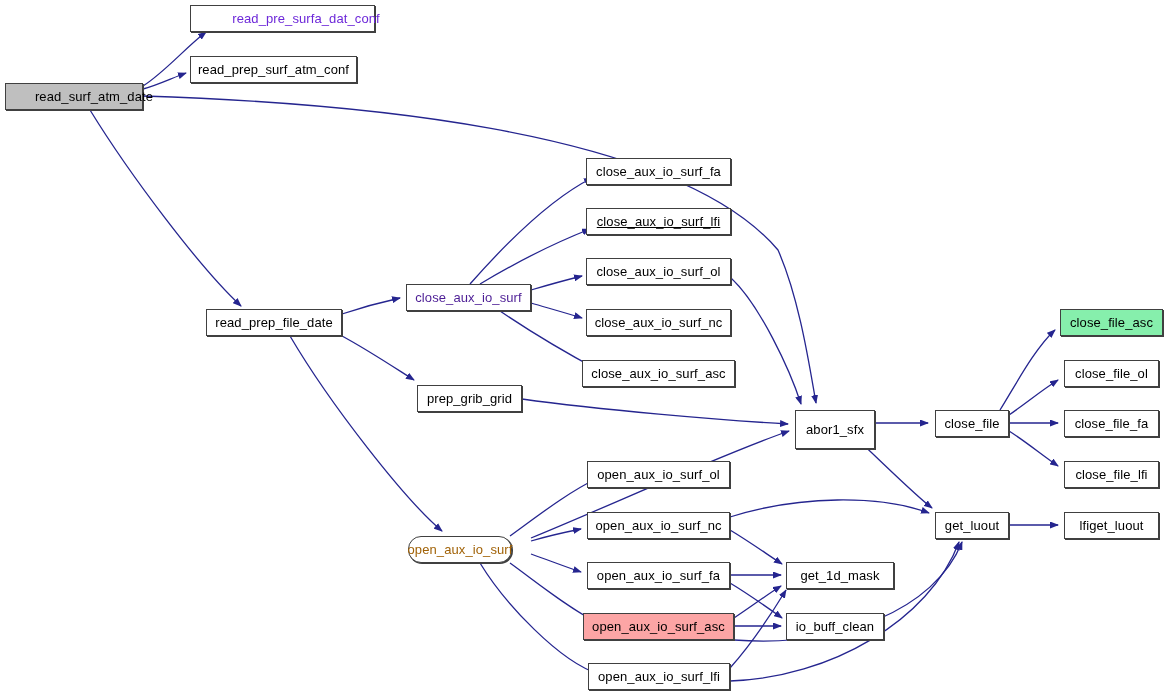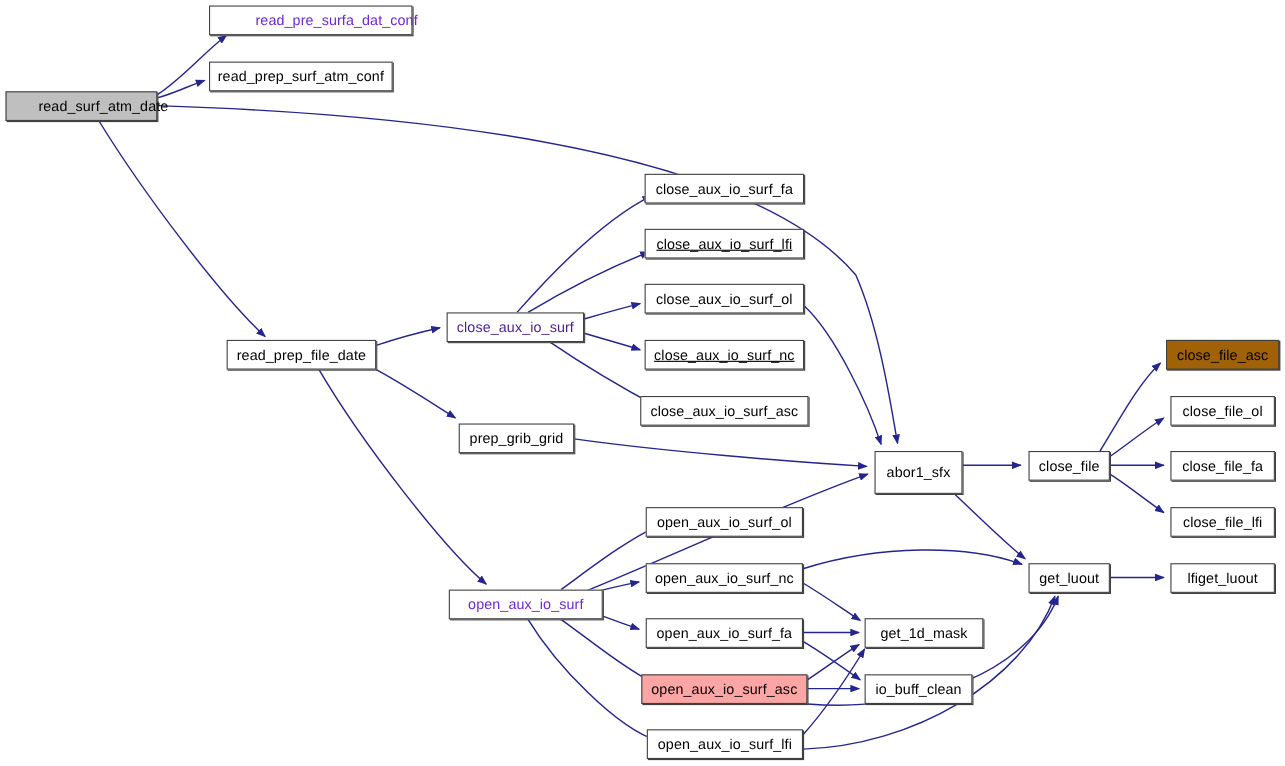--- a/index.html
+++ b/index.html
@@ -135,7 +135,7 @@
       <div class="node" style="left: 586px; top: 258px; width: 145px; height: 27px; border-color: rgb(64, 64, 64); background: rgb(255, 255, 255); color: rgb(0, 0, 0);">
         <span class="node-label">close_aux_io_surf_ol</span>
       </div>
-      <div class="node" style="left: 586px; top: 309px; width: 145px; height: 27px; border-color: rgb(64, 64, 64); background: rgb(255, 255, 255); color: rgb(0, 0, 0); text-decoration: underline;">
+      <div class="node" style="left: 586px; top: 309px; width: 145px; height: 27px; border-color: rgb(64, 64, 64); background: rgb(255, 255, 255); color: rgb(0, 0, 0);">
         <span class="node-label">close_aux_io_surf_nc</span>
       </div>
       <div class="node" style="left: 582px; top: 360px; width: 153px; height: 27px; border-color: rgb(64, 64, 64); background: rgb(255, 255, 255); color: rgb(0, 0, 0);">

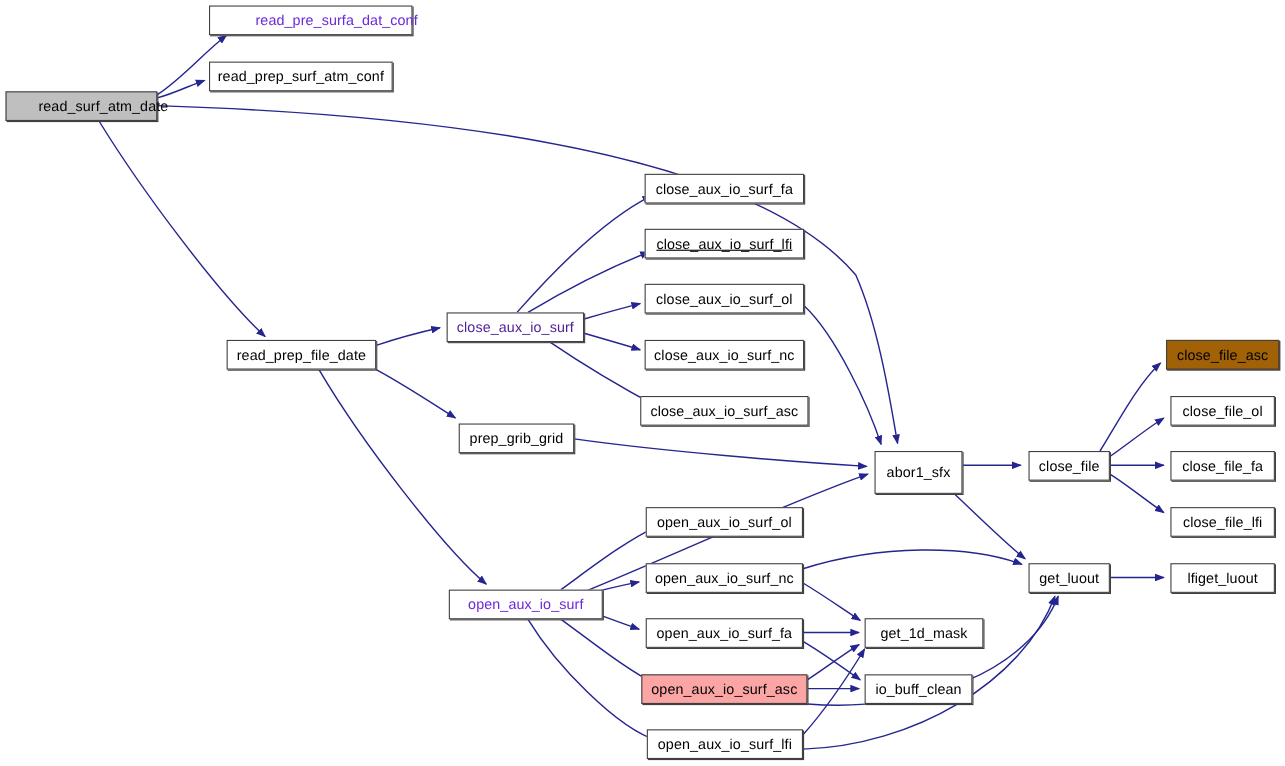--- a/index.html
+++ b/index.html
@@ -171,7 +171,7 @@
       <div class="node" style="left: 935px; top: 512px; width: 74px; height: 27px; border-color: rgb(64, 64, 64); background: rgb(255, 255, 255); color: rgb(0, 0, 0);">
         <span class="node-label">get_luout</span>
       </div>
-      <div class="node" style="left: 1060px; top: 309px; width: 103px; height: 27px; border-color: rgb(64, 64, 64); background: #a16207; color: rgb(0, 0, 0);">
+      <div class="node" style="left: 1060px; top: 309px; width: 103px; height: 27px; border-color: rgb(64, 64, 64); background: #86efac; color: rgb(0, 0, 0);">
         <span class="node-label">close_file_asc</span>
       </div>
       <div class="node" style="left: 1064px; top: 360px; width: 95px; height: 27px; border-color: rgb(64, 64, 64); background: rgb(255, 255, 255); color: rgb(0, 0, 0);">

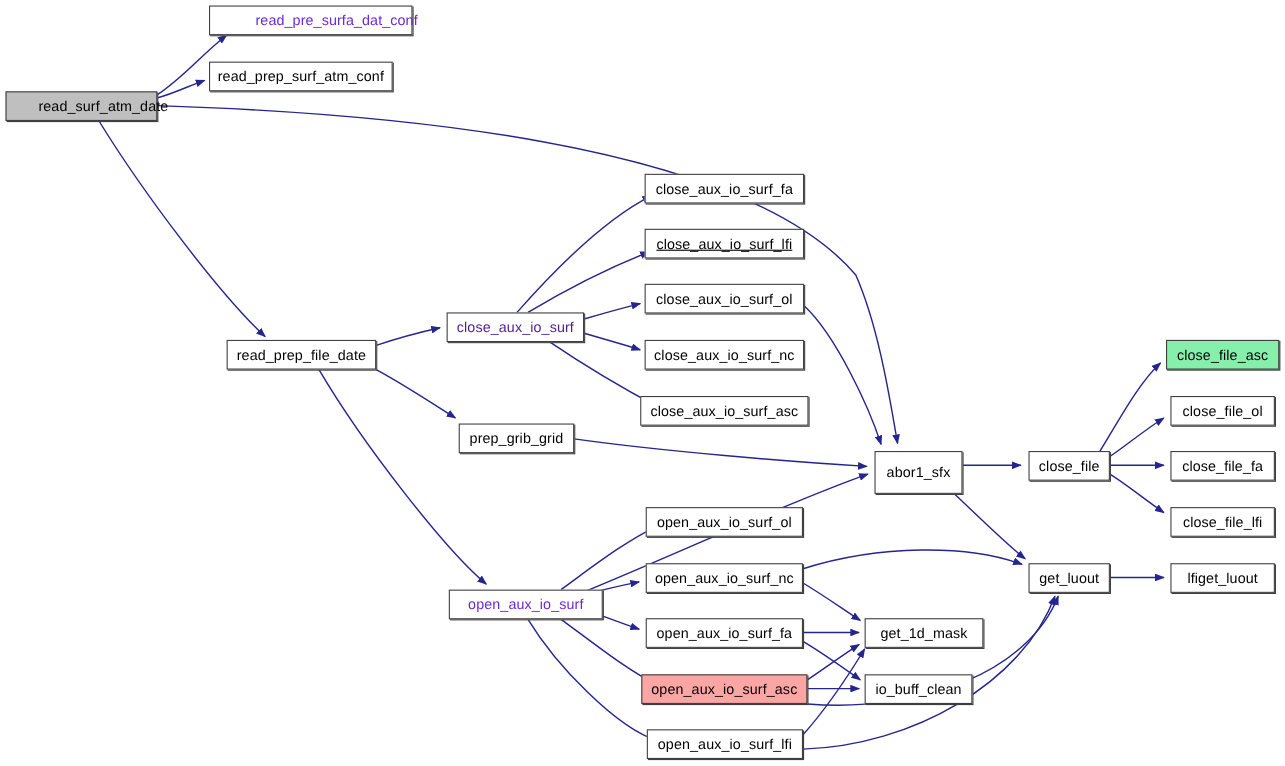--- a/index.html
+++ b/index.html
@@ -123,7 +123,7 @@
       <div class="node" style="left: 417px; top: 385px; width: 105px; height: 27px; border-color: rgb(64, 64, 64); background: rgb(255, 255, 255); color: rgb(0, 0, 0);">
         <span class="node-label">prep_grib_grid</span>
       </div>
-      <div class="node" style="left: 408px; top: 536px; width: 140px; height: 27px; border-color: rgb(64, 64, 64); background: rgb(255, 255, 255); color: #6d28d9;">
+      <div class="node" style="left: 408px; top: 536px; width: 104px; height: 27px; border-color: rgb(64, 64, 64); background: rgb(255, 255, 255); color: #a16207; border-radius: 13px;">
         <span class="node-label">open_aux_io_surf</span>
       </div>
       <div class="node" style="left: 586px; top: 158px; width: 145px; height: 27px; border-color: rgb(64, 64, 64); background: rgb(255, 255, 255); color: rgb(0, 0, 0);">

